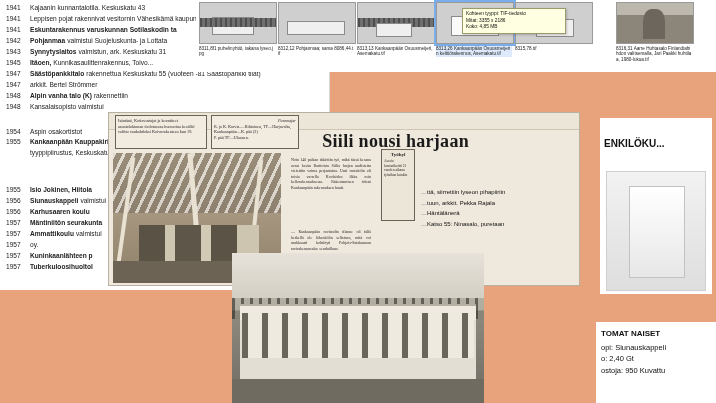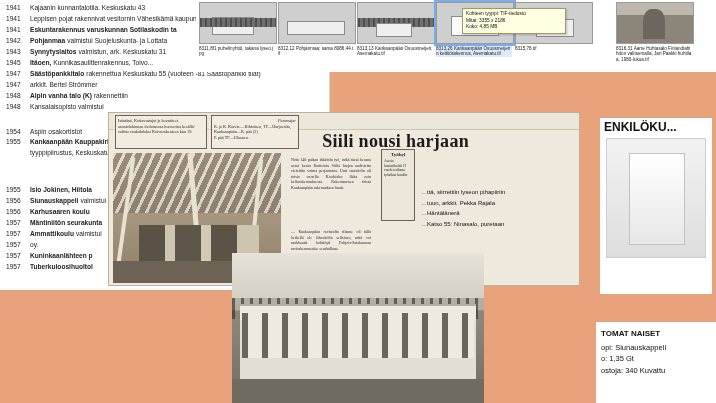--- a/index.html
+++ b/index.html
@@ -111,7 +111,7 @@
 
   
   .rstrip{left:600px;top:118px;width:112px;height:176px;background:#ffffff;overflow:hidden;}
-  .rstrip .hd{font-size:12px;font-weight:bold;padding:2px 4px;color:#111;}
+  .rstrip .hd{font-size:10px;font-weight:bold;padding:20px 4px;color:#111;}
   .rstrip .img{margin:2px 6px;height:118px;background:linear-gradient(180deg,#f2f2f2,#dedede);
     border:1px solid #cfcfcf;position:relative;}
   .rstrip .img:after{content:"";position:absolute;left:22%;top:12%;width:56%;height:76%;

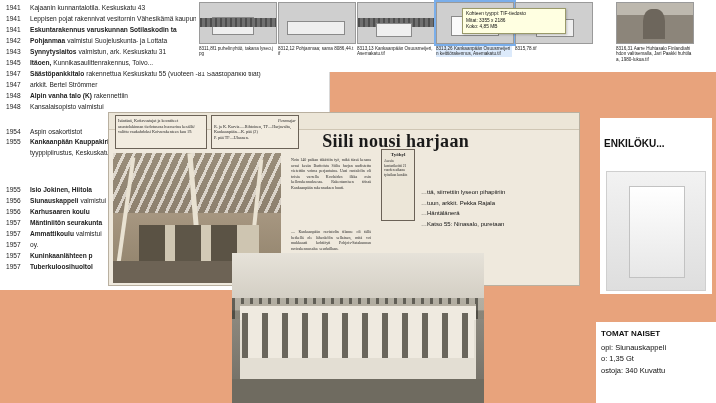--- a/index.html
+++ b/index.html
@@ -333,7 +333,7 @@
 <div class="layer fileinfo">
   <div class="hdr">TOMAT NAISET</div>
   <div>opi: Siunauskappeli</div>
-  <div>o: 1,35 Gt</div>
+  <div>o: 2,40 Gt</div>
   <div>ostoja:  340 Kuvattu</div>
 </div>
 

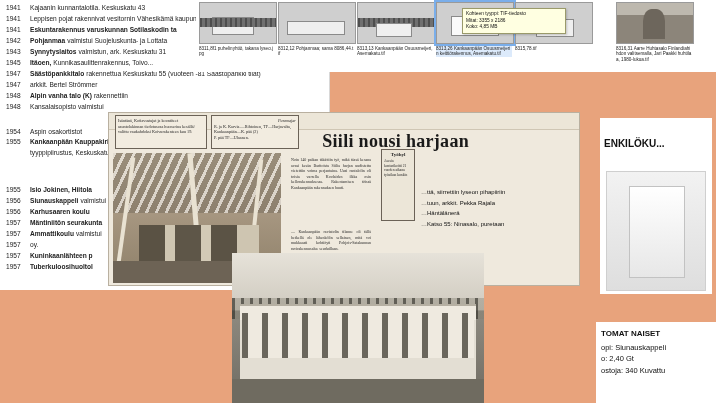--- a/index.html
+++ b/index.html
@@ -334,7 +334,7 @@
   <div class="hdr">TOMAT NAISET</div>
   <div>opi: Siunauskappeli</div>
   <div>o: 2,40 Gt</div>
-  <div>ostoja:  340 Kuvattu</div>
+  <div>ostoja:  950 Kuvattu</div>
 </div>
 
 </body></html>

